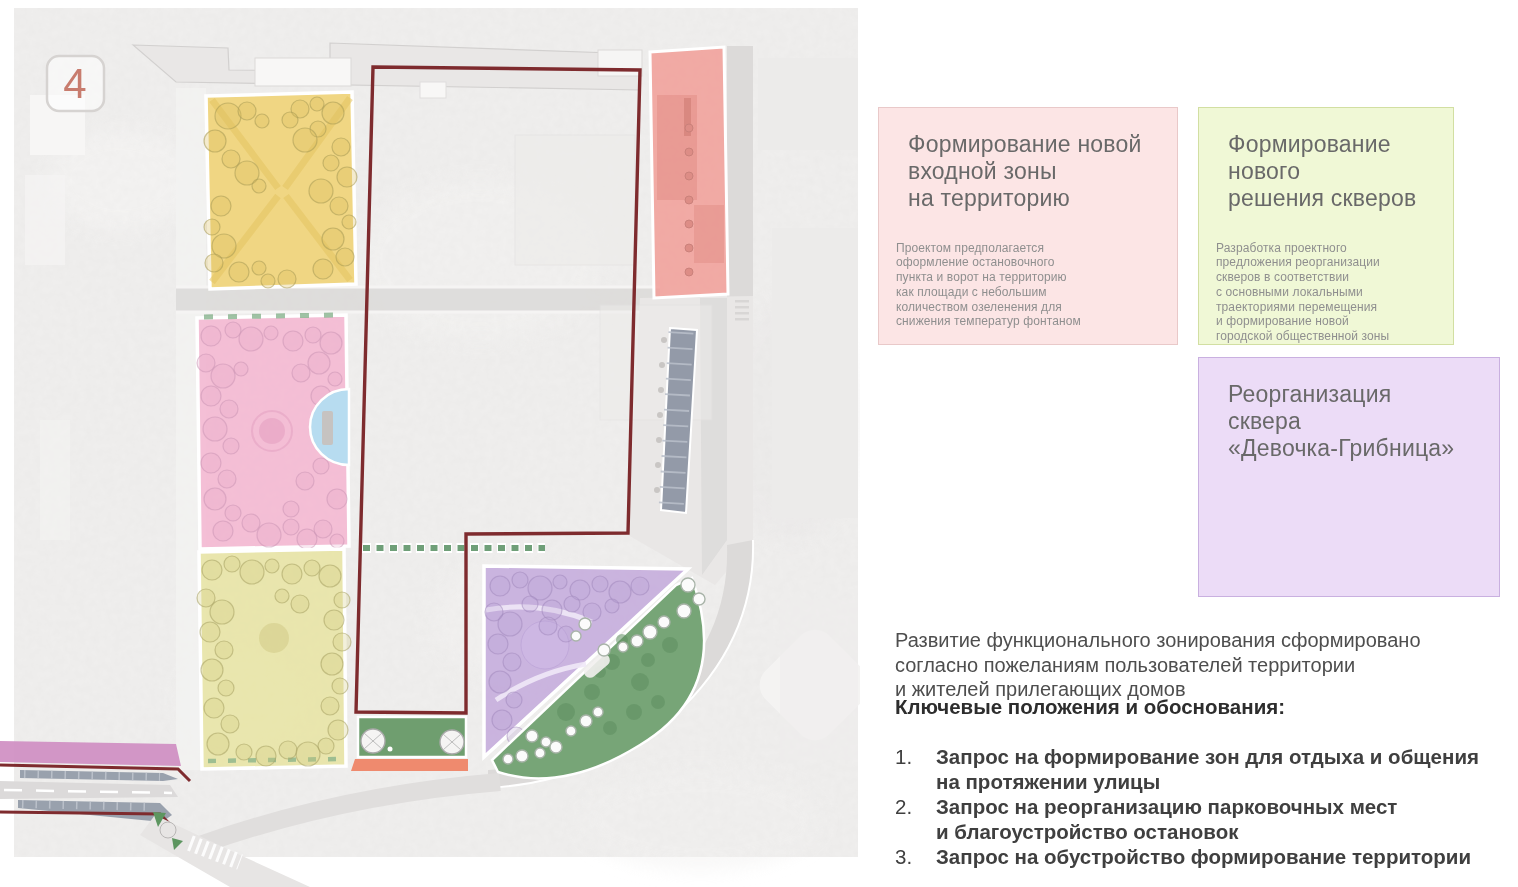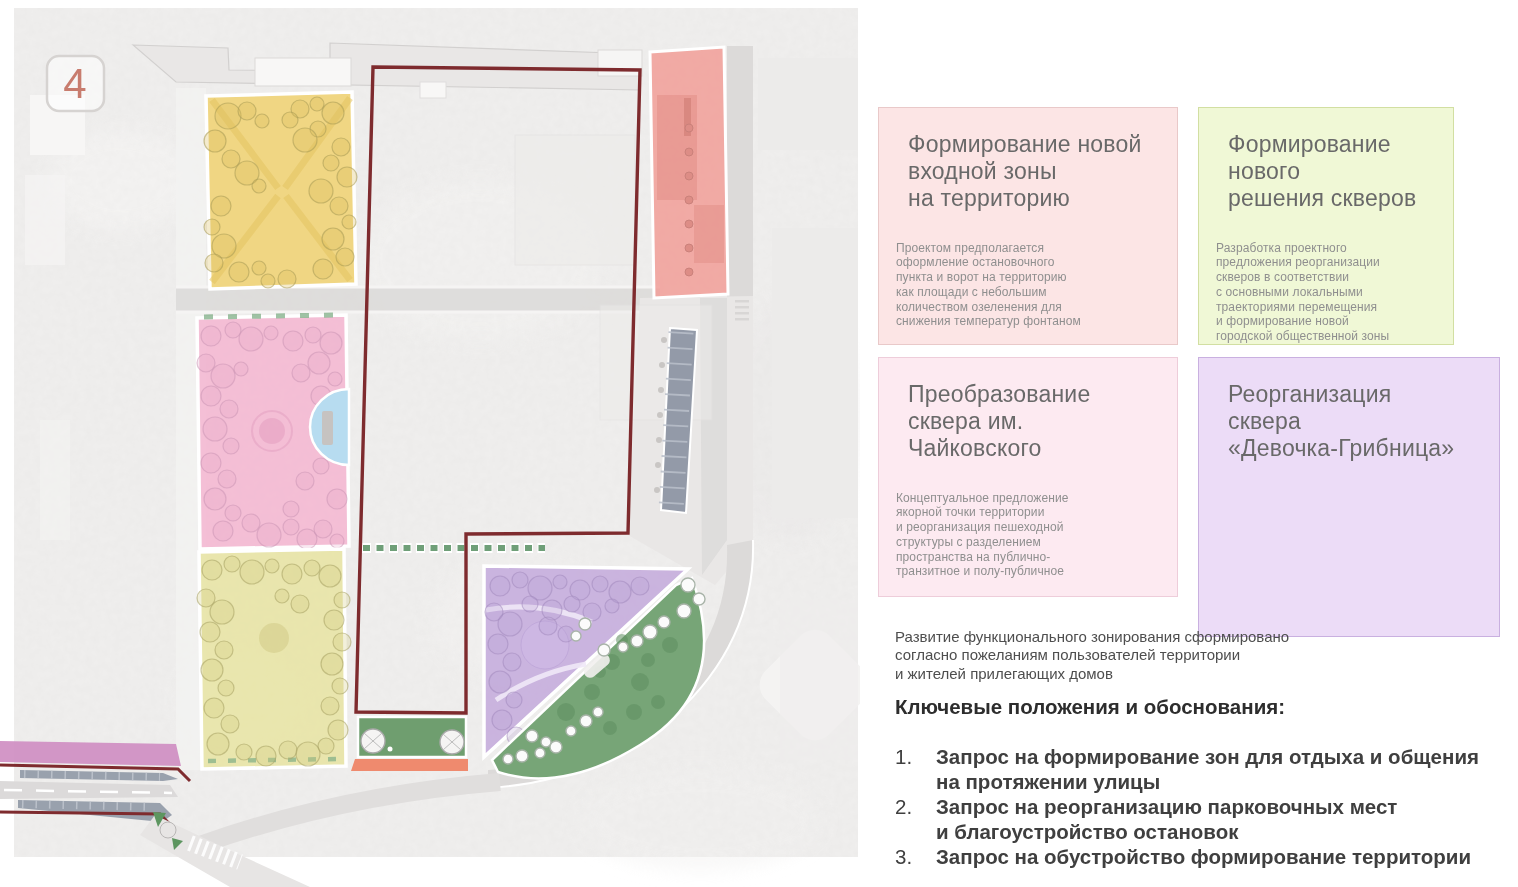--- a/index.html
+++ b/index.html
@@ -381,17 +381,6 @@
 городской общественной зоны</p>
   </div>
 
-  <div class="card card-2" style=";background:#fdeaf1;border-color:#eecdda">
-    <h3>Преобразование
-сквера им.
-Чайковского</h3>
-    <p>Концептуальное предложение
-якорной точки территории
-и реорганизация пешеходной
-структуры с разделением
-пространства на публично-
-транзитное и полу-публичное</p>
-  </div>
 
   <div class="card card-3" style=";background:#ecdcf7;border-color:#c9b0e0">
     <h3>Реорганизация сквера

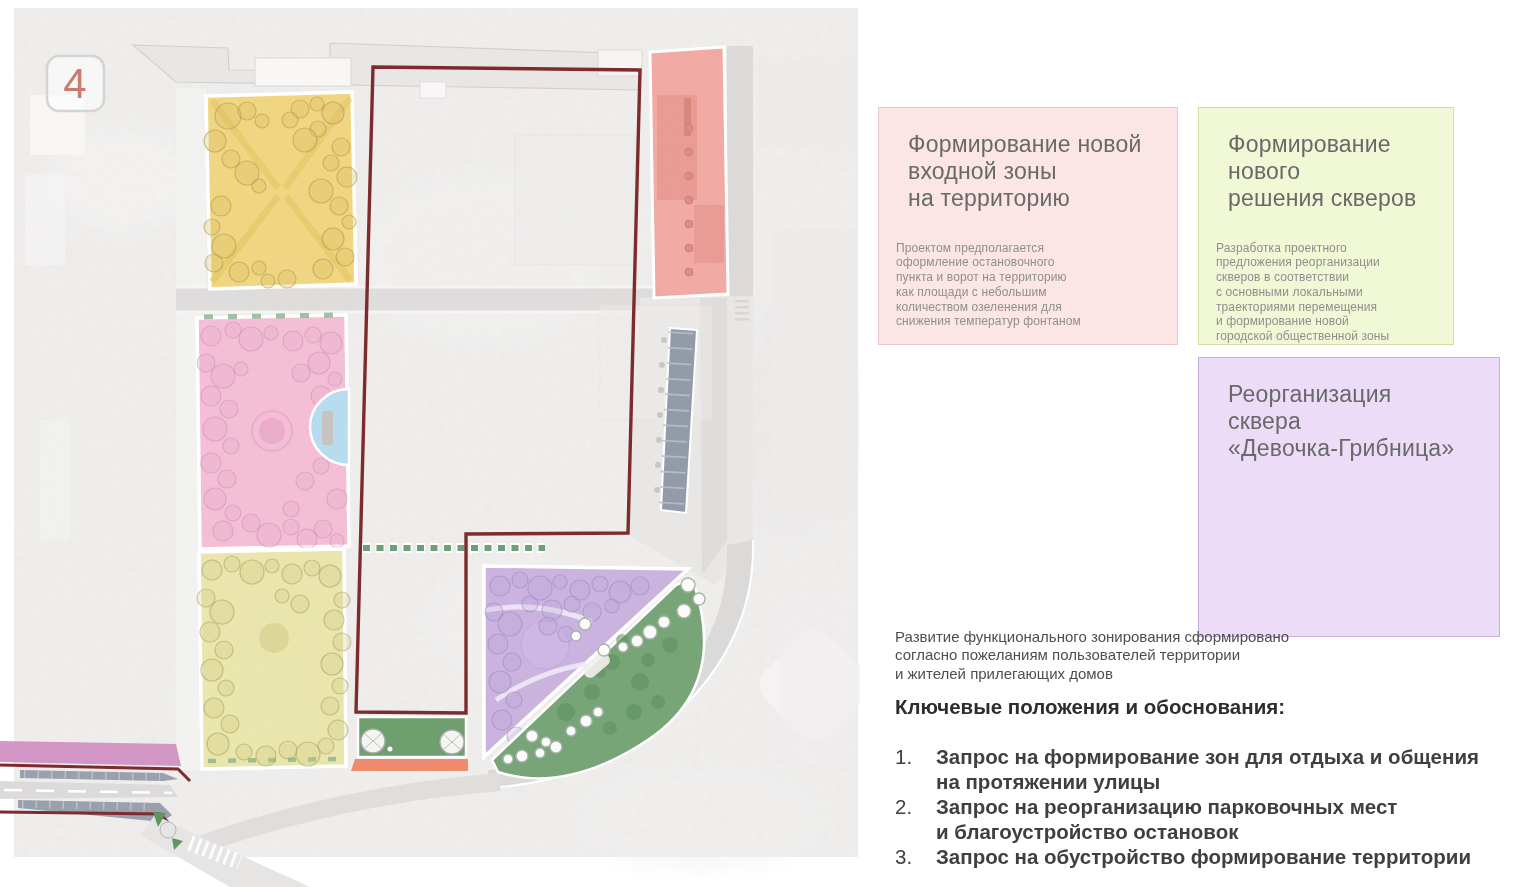--- a/index.html
+++ b/index.html
@@ -14,7 +14,7 @@
   .card-0{left:0px;  top:107px;width:300px;height:238px;}
   .card-1{left:320px;top:107px;width:256px;height:238px;}
   .card-2{left:0px;  top:357px;width:300px;height:240px;}
-  .card-3{left:320px;top:357px;width:302px;height:280px;}
+  .card-3{left:320px;top:357px;width:302px;height:240px;}
   .card h3{margin:12px;font-size:23px;line-height:1.17;font-weight:400;color:#696969;
        letter-spacing:.2px;white-space:pre-line;}
   .card p{margin:29px 0 0 0;font-size:12px;line-height:1.23;color:#8f8f8f;

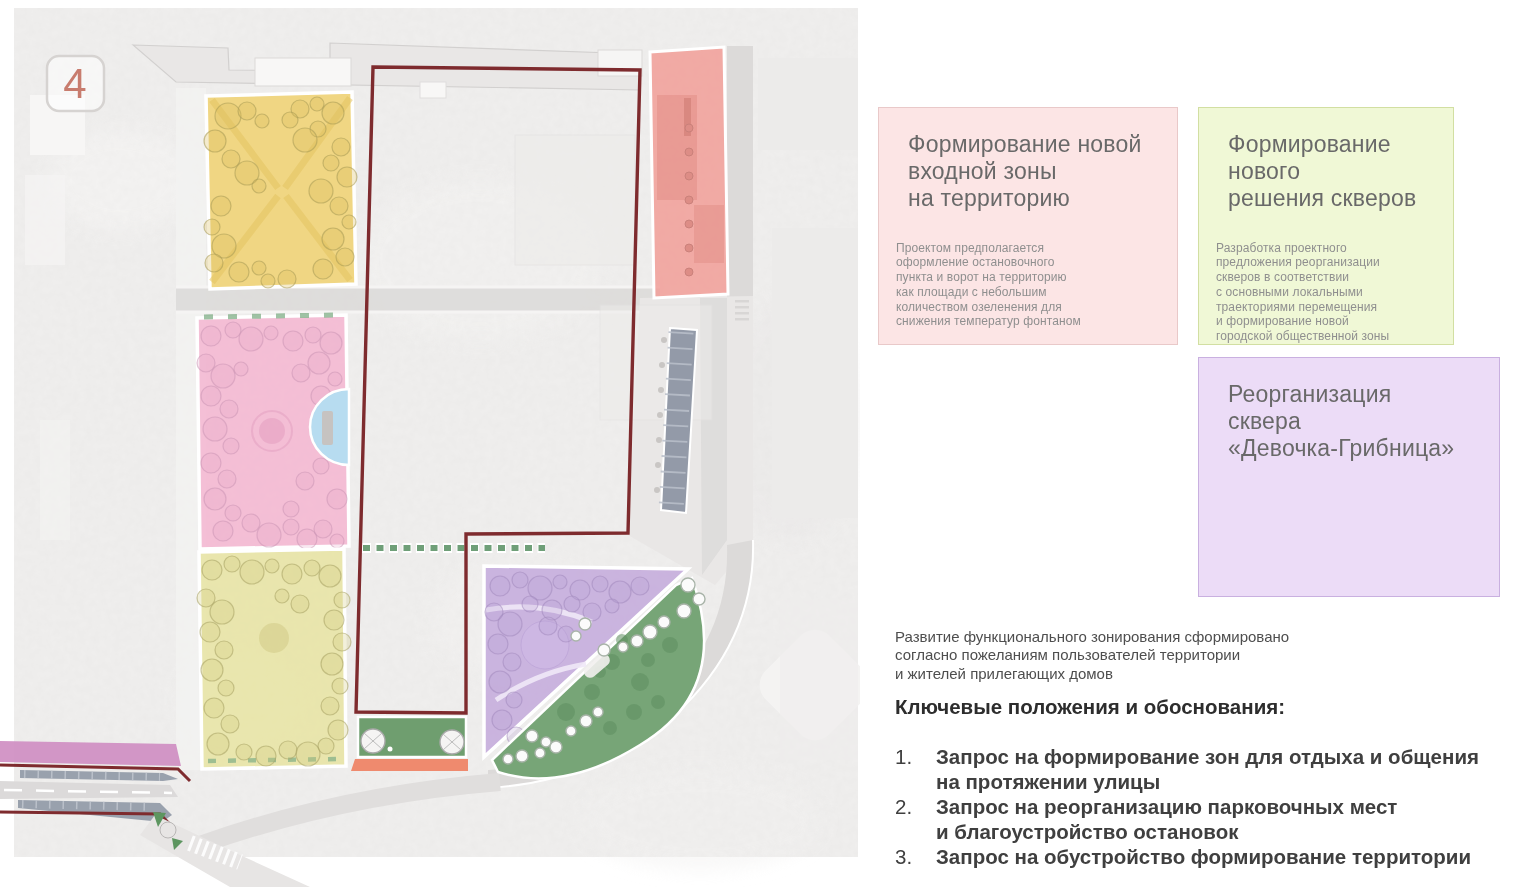--- a/index.html
+++ b/index.html
@@ -19,7 +19,7 @@
        letter-spacing:.2px;white-space:pre-line;}
   .card p{margin:29px 0 0 0;font-size:12px;line-height:1.23;color:#8f8f8f;
        white-space:pre-line;letter-spacing:.1px;}
-  .summary{position:absolute;left:17px;top:628px;font-size:15px;line-height:1.23;
+  .summary{position:absolute;left:17px;top:628px;font-size:20px;line-height:1.23;
        color:#4e4e4e;white-space:pre-line;}
   .kp-heading{position:absolute;left:17px;top:695px;font-size:20.5px;font-weight:700;
        color:#2d2d2d;}

